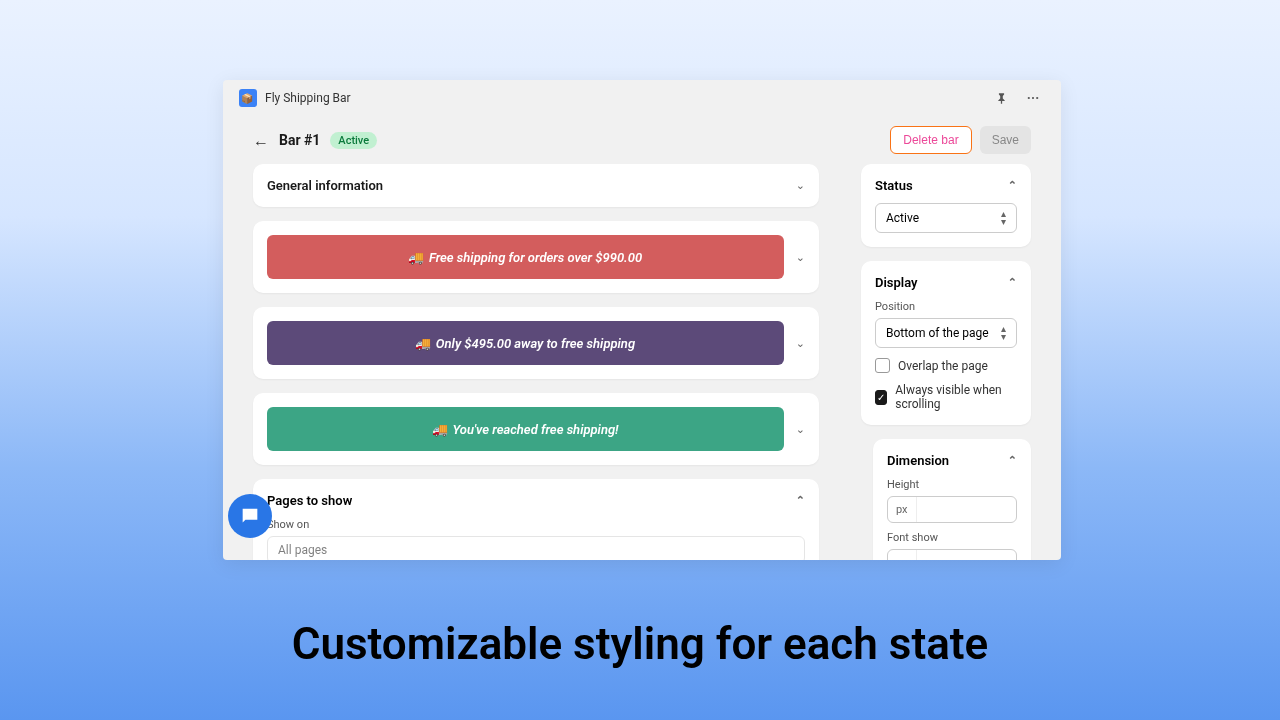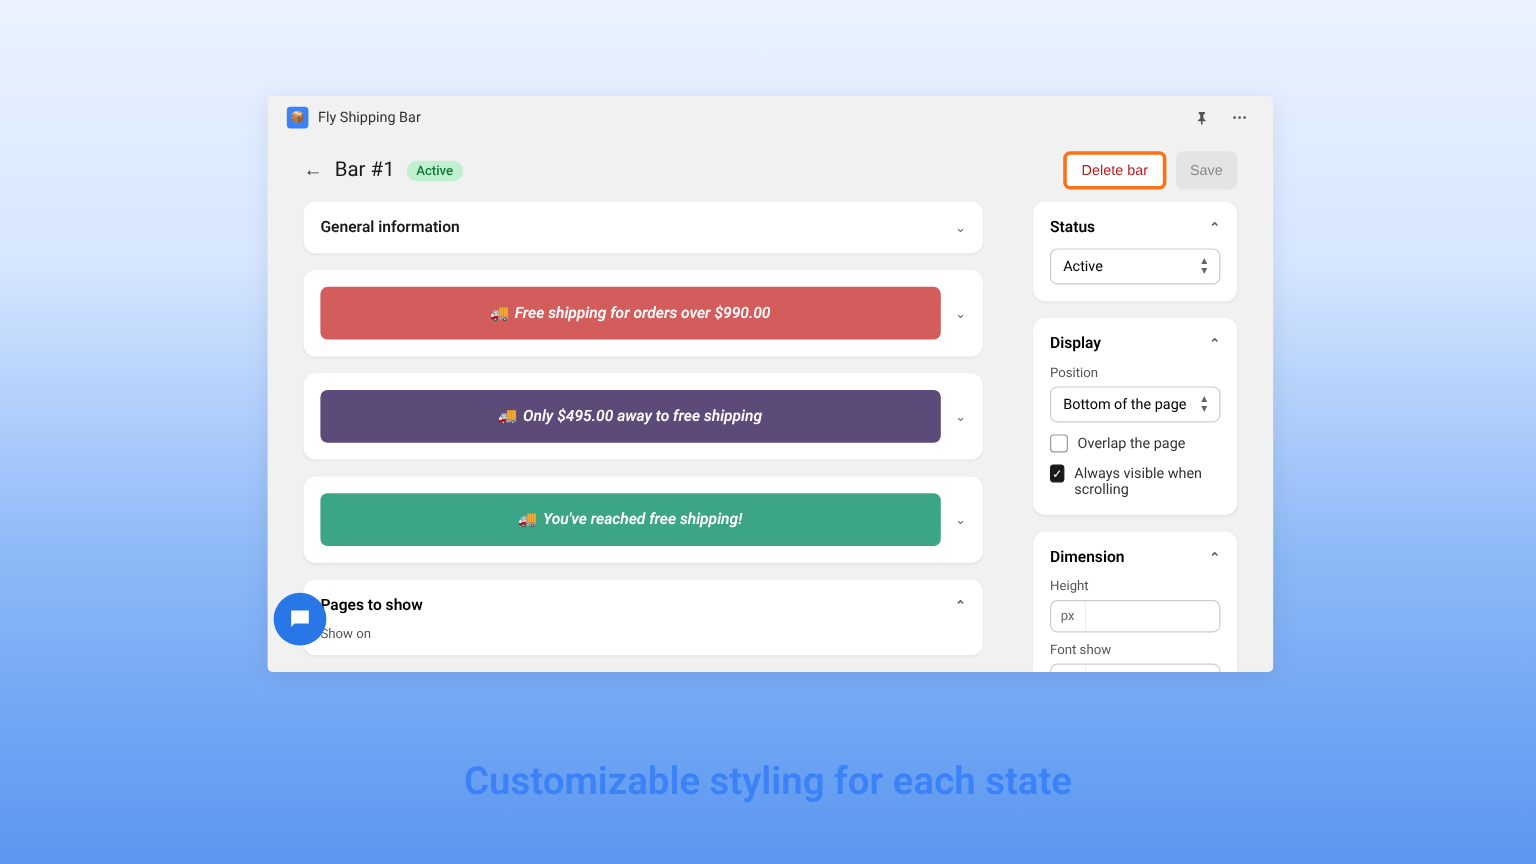--- a/index.html
+++ b/index.html
@@ -71,8 +71,8 @@
   cursor: pointer;
 }
 .page-title {
-  font-size: 17px;
-  font-weight: 400;
+  font-size: 14px;
+  font-weight: 700;
   color: #1a1a1a;
   margin-right: 10px;
 }

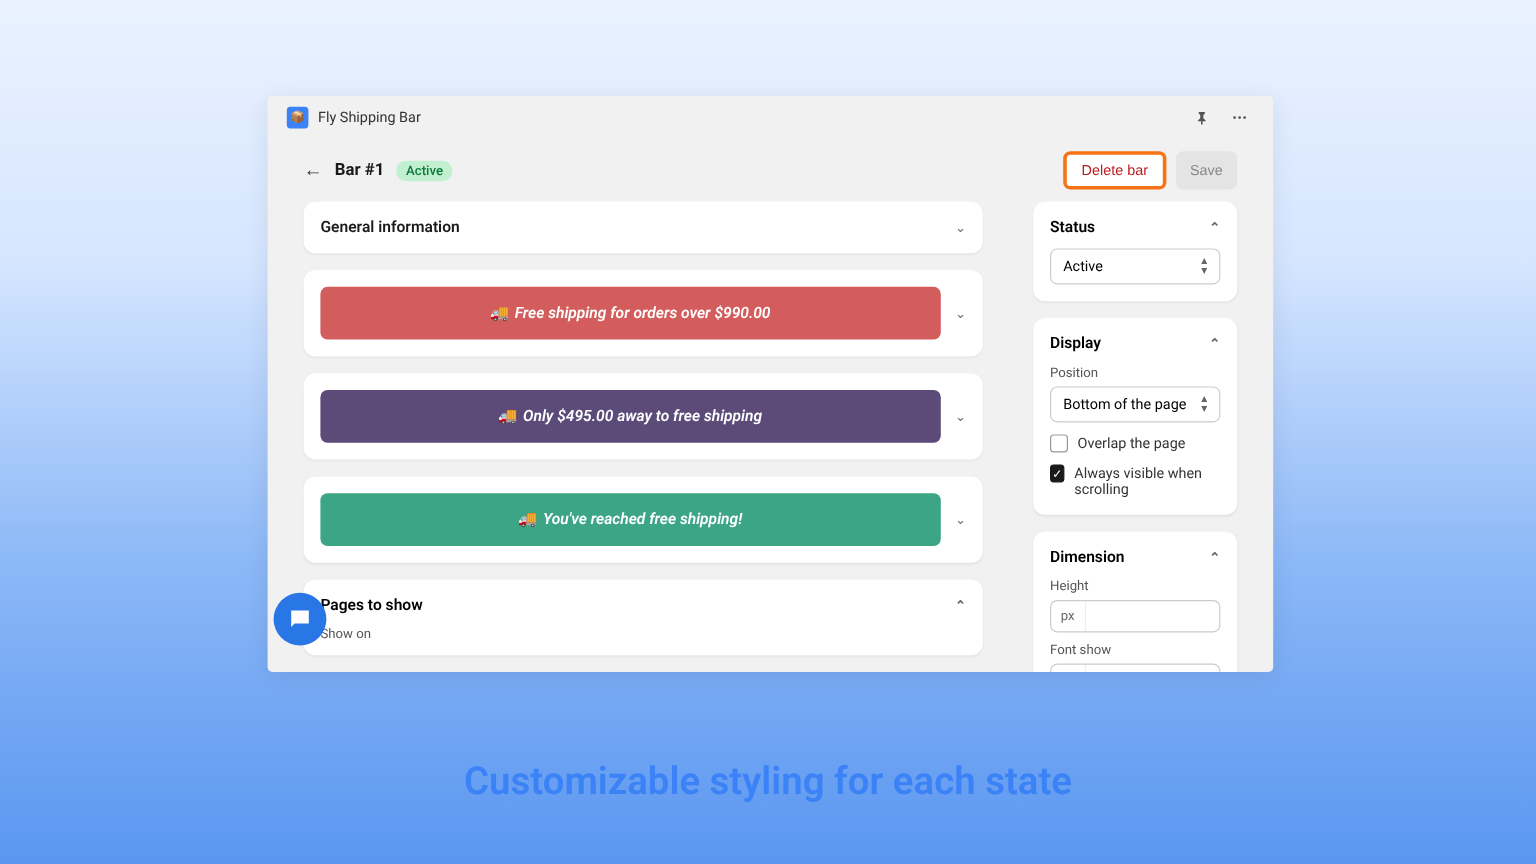--- a/index.html
+++ b/index.html
@@ -99,8 +99,8 @@
 }
 .btn-delete {
   background: #fff;
-  color: #b91c1c;
-  border: 3px solid #f97316;
+  color: #ec4899;
+  border: 1px solid #f97316;
 }
 .btn-save {
   background: #e4e4e4;

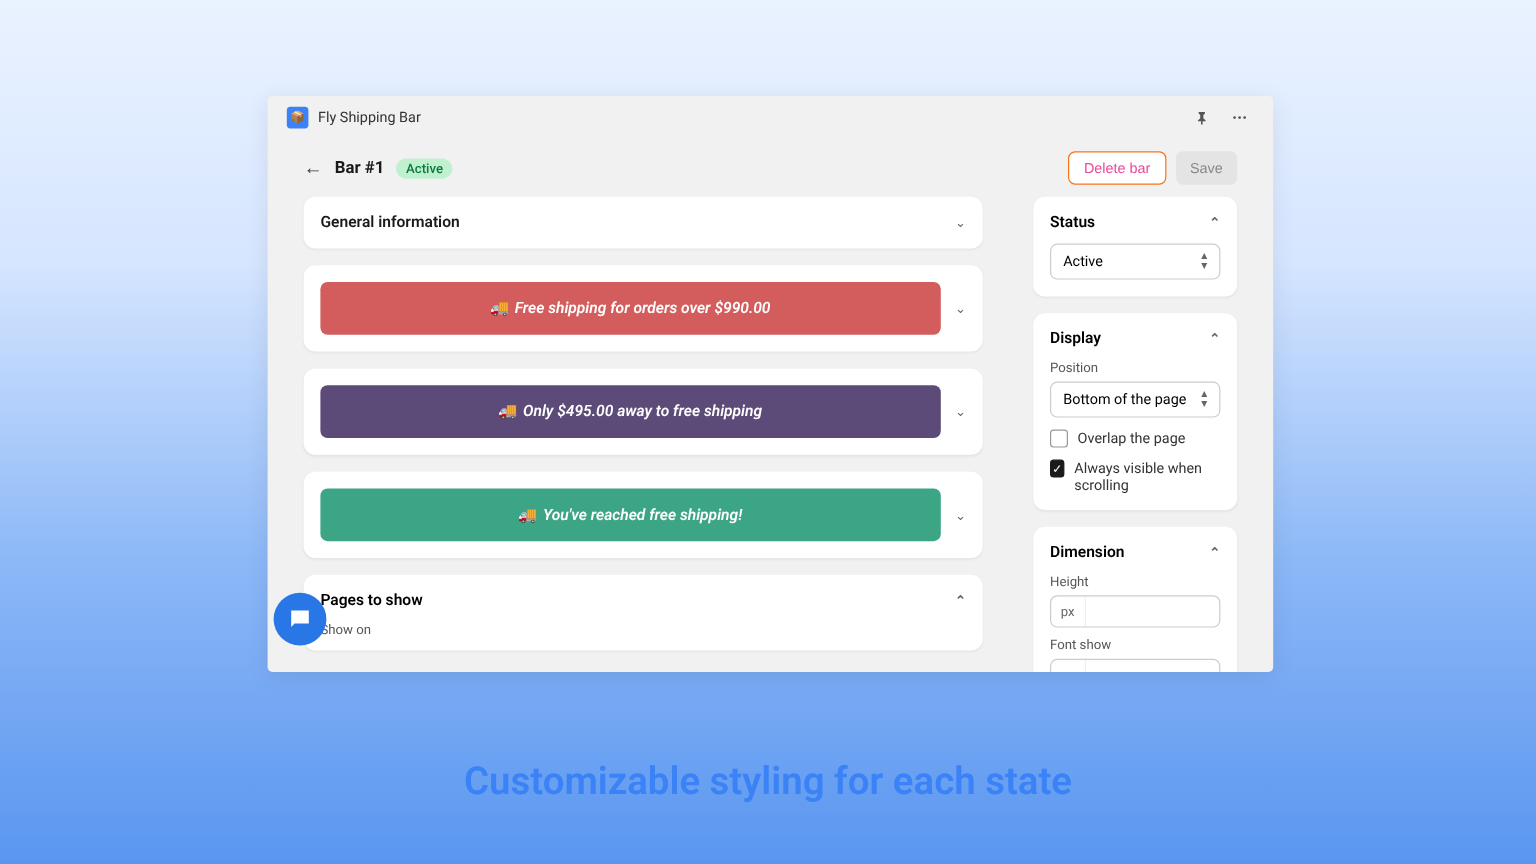--- a/index.html
+++ b/index.html
@@ -190,6 +190,7 @@
 }
 .checkbox-row {
   display: flex;
+  align-items: center;
   gap: 8px;
   margin-top: 10px;
   font-size: 12px;

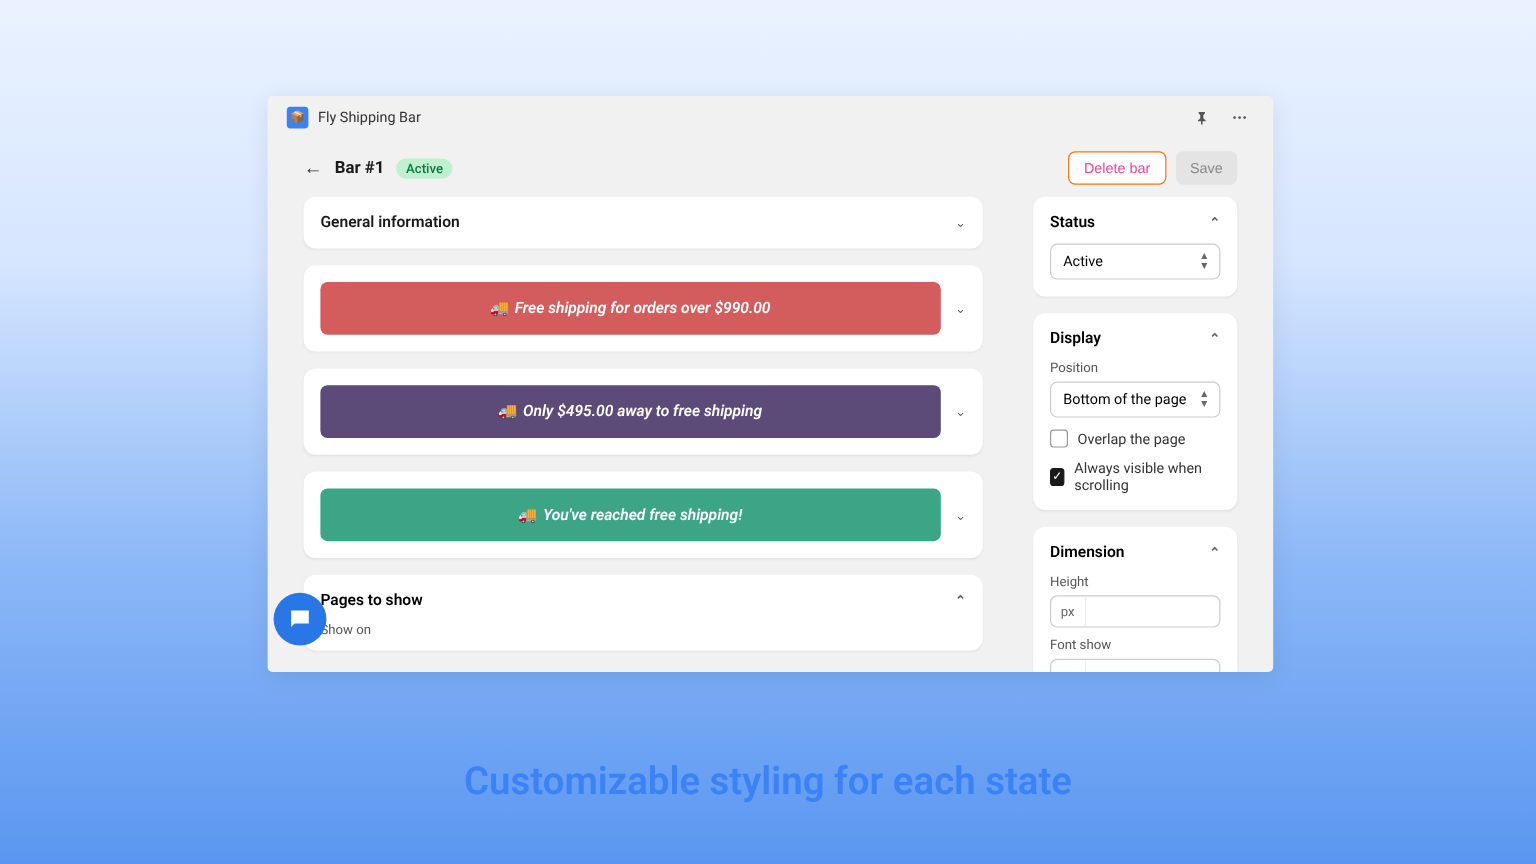--- a/index.html
+++ b/index.html
@@ -369,7 +369,7 @@
         </div>
       </div>
 
-      <div class="card" style="margin-bottom:0;">
+      <div class="card" style="margin-bottom:0;margin-left:12px;">
         <div class="section-head">
           <span>Dimension</span>
           <span class="chev">⌃</span>

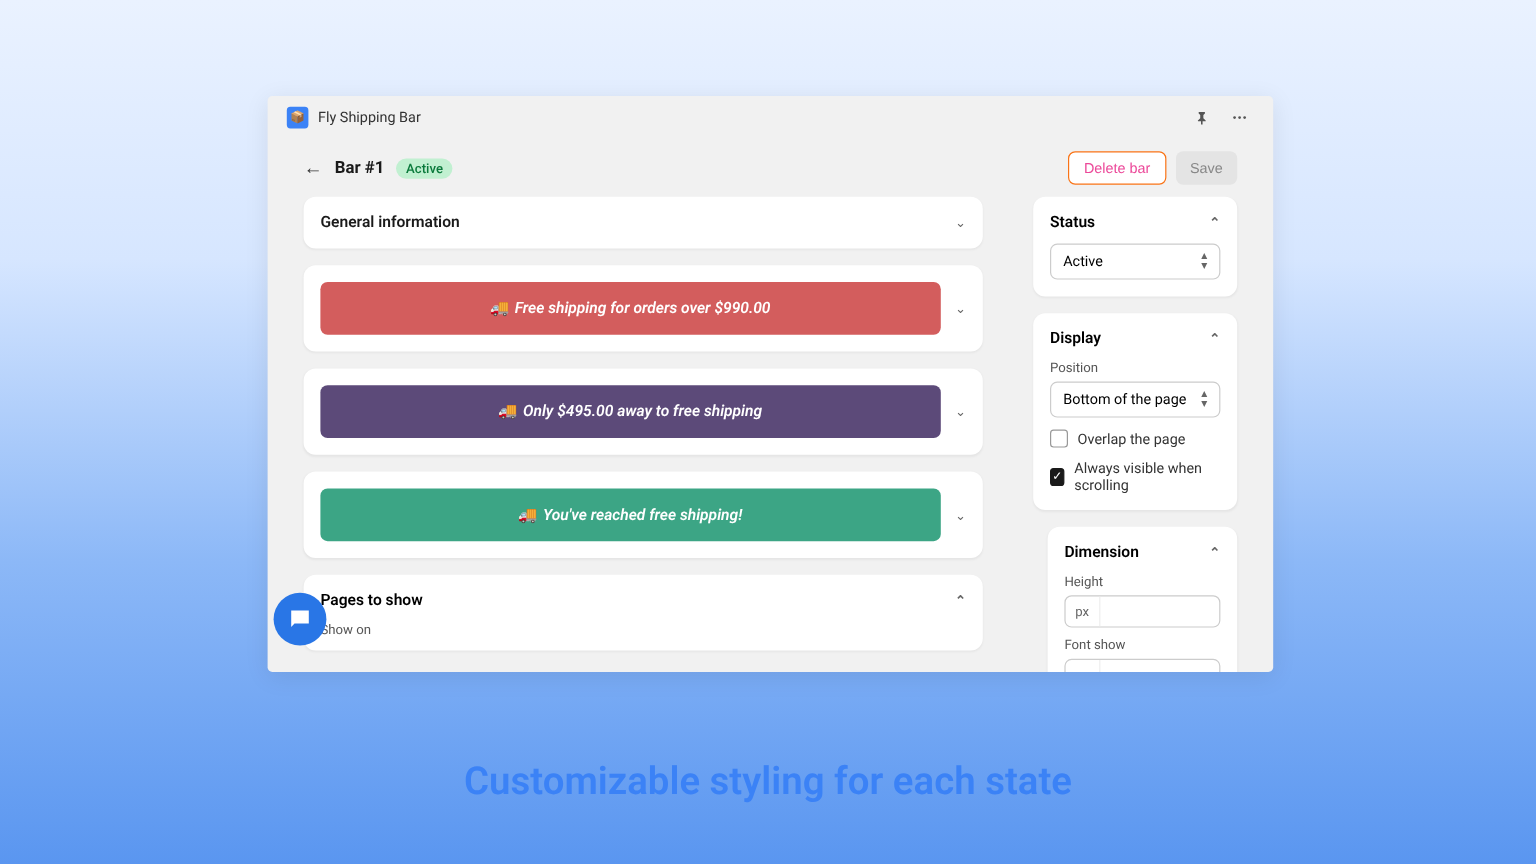--- a/index.html
+++ b/index.html
@@ -326,6 +326,9 @@
           <span class="chev">⌃</span>
         </div>
         <div class="field-label">Show on</div>
+        <div class="select-box" style="opacity:0.5;">
+          <span>All pages</span>
+        </div>
       </div>
 
     </div>

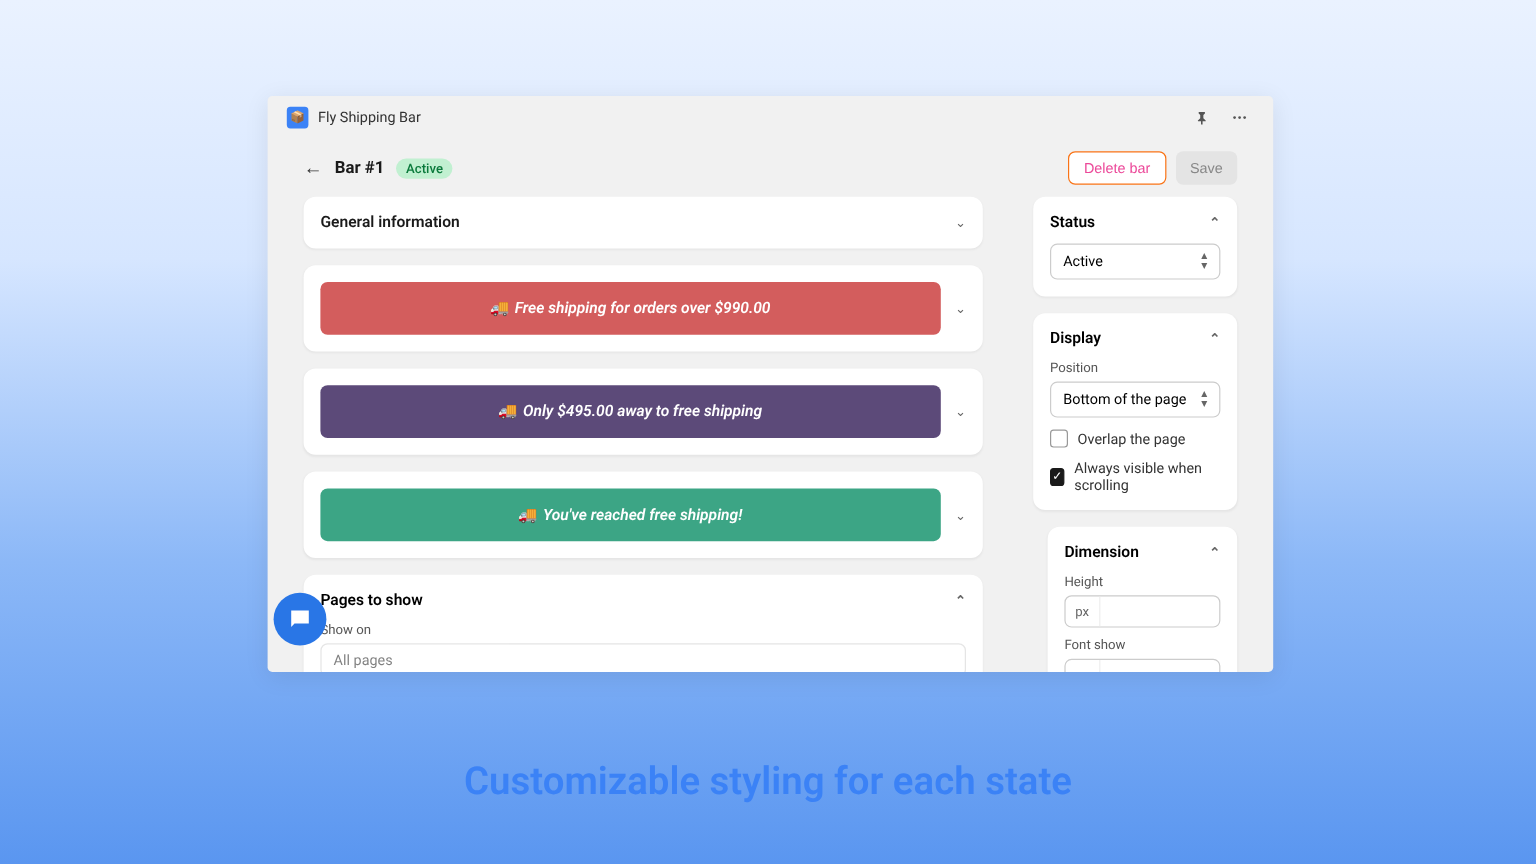--- a/index.html
+++ b/index.html
@@ -248,8 +248,8 @@
   left: 0;
   right: 0;
   text-align: center;
-  color: #3b82f6;
-  font-size: 32px;
+  color: #000000;
+  font-size: 44px;
   font-weight: 600;
 }
 </style>

